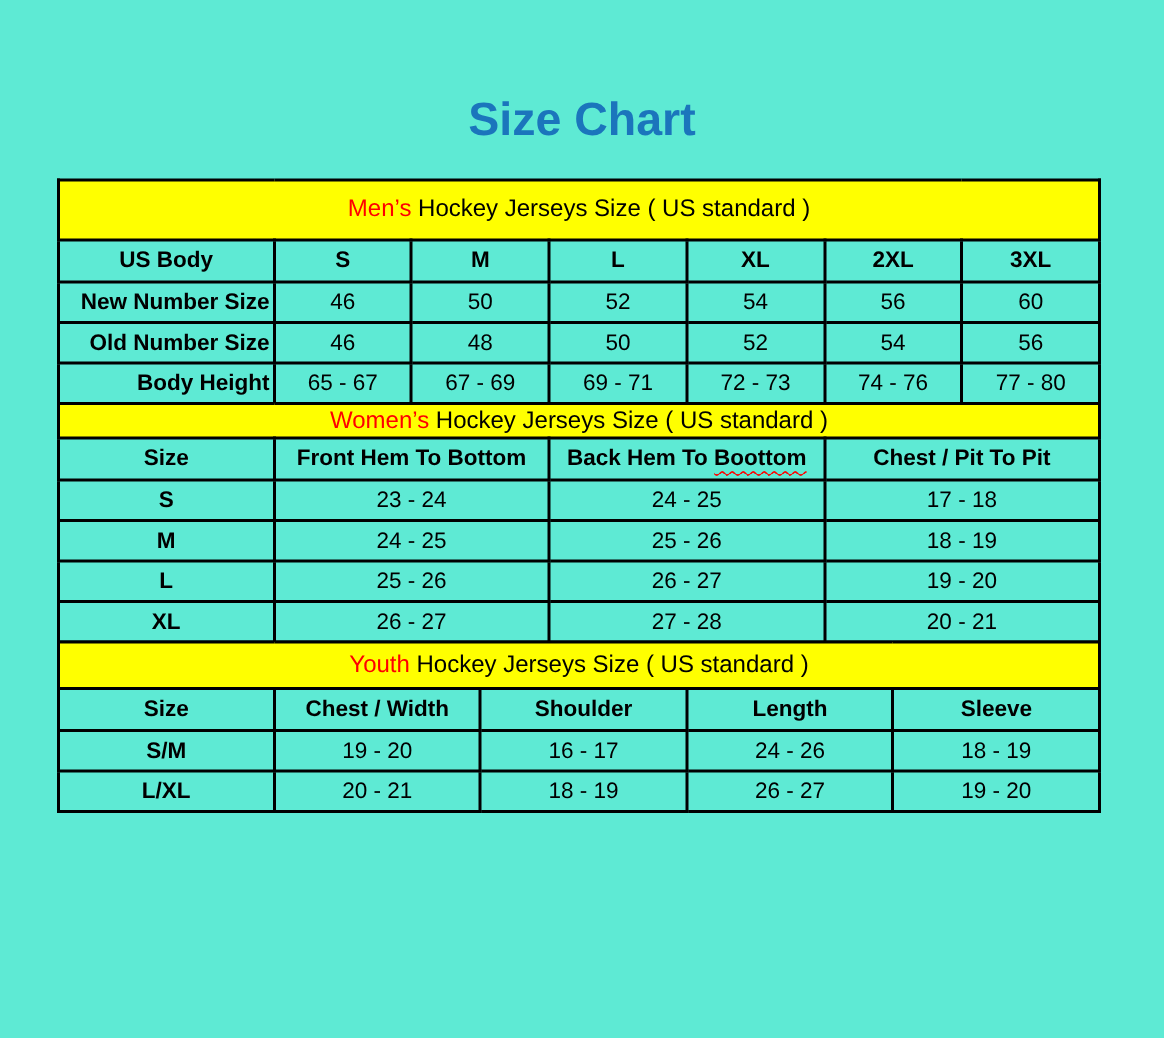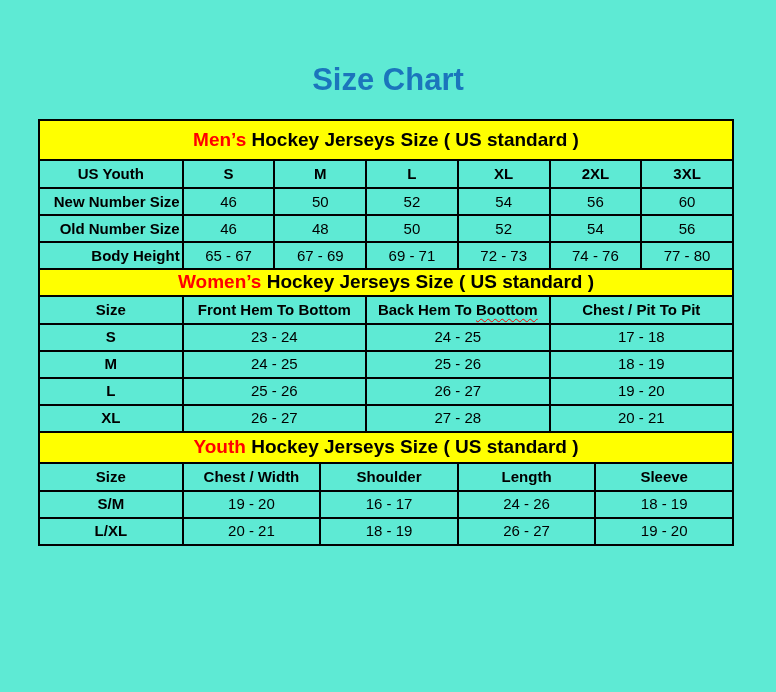--- a/index.html
+++ b/index.html
@@ -53,8 +53,8 @@
   }
   .size-table th.band {
     background: var(--band-yellow);
-    font-size: 19px;
-    font-weight: bold;
+    font-size: 16px;
+    font-weight: normal;
     height: 40px;
   }
   .t-womens th.band { height: 21px; }

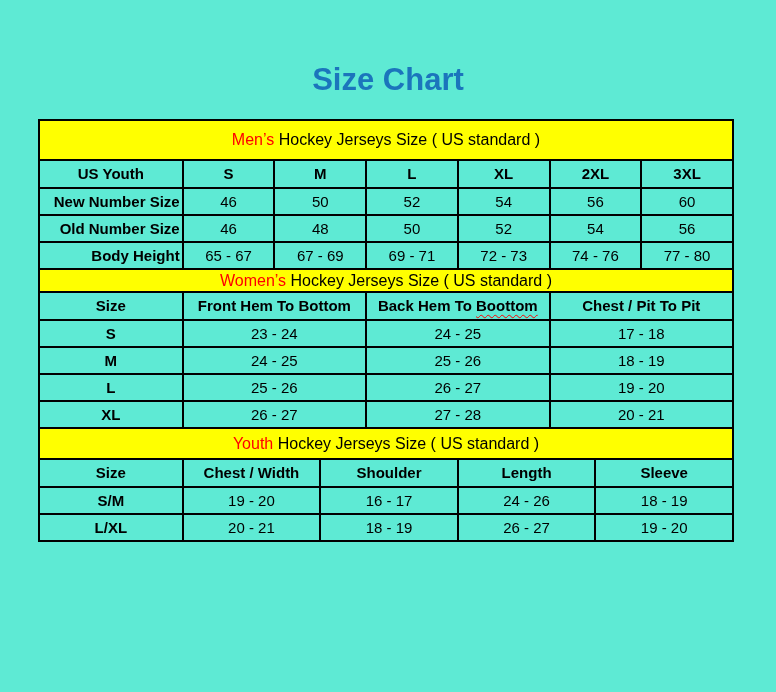--- a/index.html
+++ b/index.html
@@ -96,7 +96,7 @@
             <th class="band" colspan="7"><span class="accent">Men’s</span> Hockey Jerseys Size ( US standard )</th>
           </tr>
           <tr>
-            <th class="col-h label-col">US Youth</th>
+            <th class="col-h label-col">US Body</th>
             <th class="col-h">S</th>
             <th class="col-h">M</th>
             <th class="col-h">L</th>

